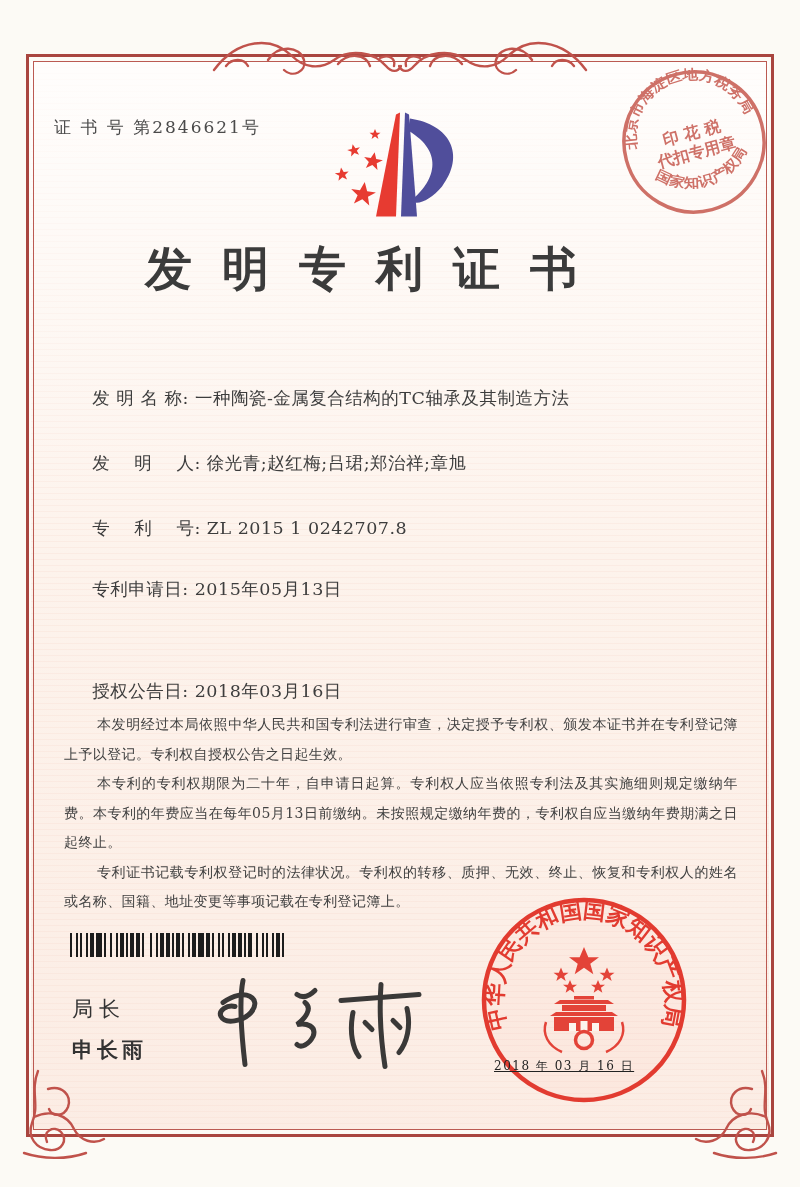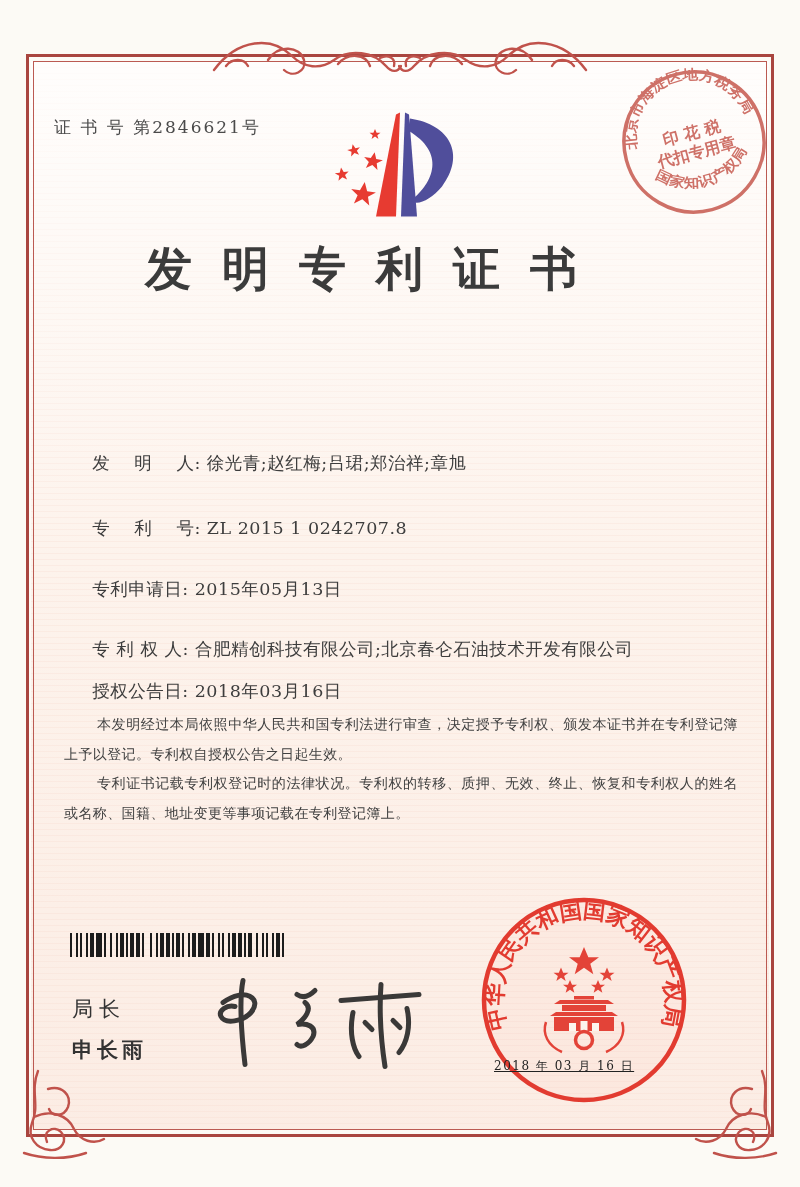--- a/index.html
+++ b/index.html
@@ -102,6 +102,9 @@
 
   <div class="title">发明专利证书</div>
 
+  <div class="frow" style="top:366px">
+    <span class="flabel">发 明 名 称: </span><span class="fvalue">一种陶瓷-金属复合结构的TC轴承及其制造方法</span>
+  </div>
   <div class="frow" style="top:431px">
     <span class="flabel">发　 明　 人: </span><span class="fvalue">徐光青;赵红梅;吕珺;郑治祥;章旭</span>
   </div>

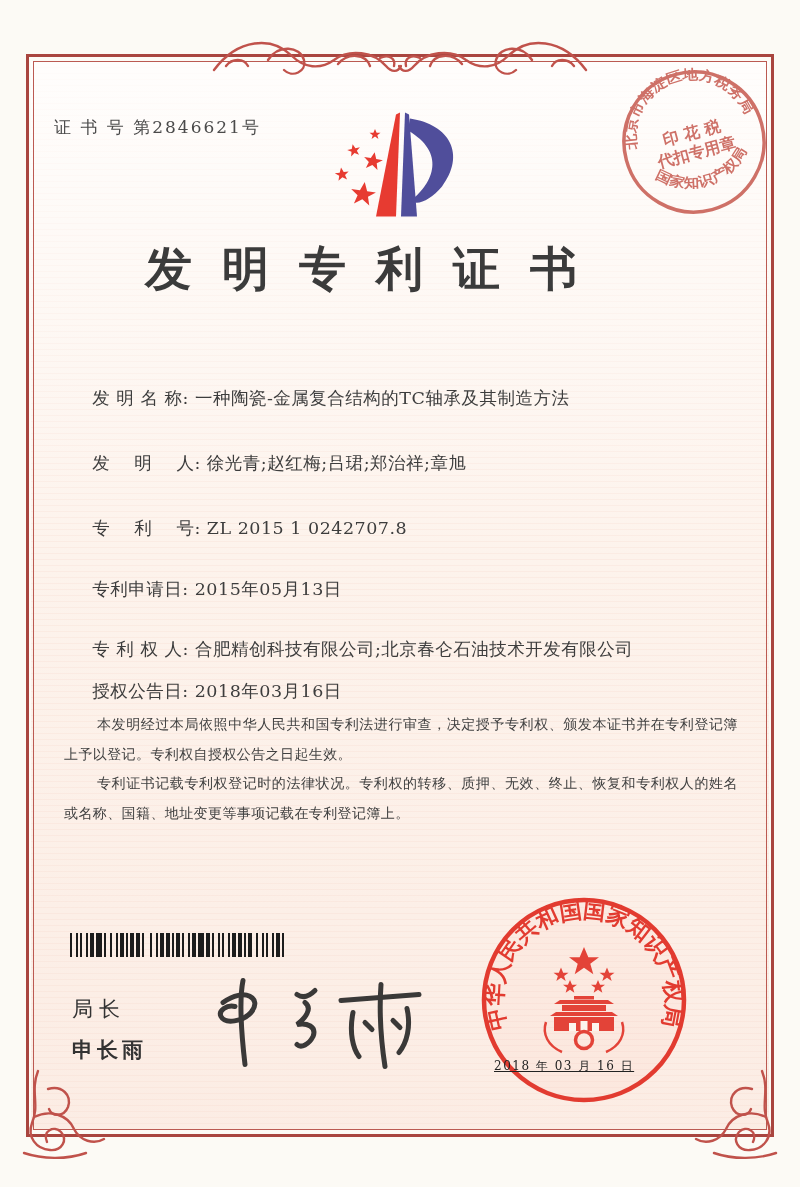--- a/index.html
+++ b/index.html
@@ -114,9 +114,6 @@
   <div class="frow" style="top:557px">
     <span class="flabel">专利申请日: </span><span class="fvalue">2015年05月13日</span>
   </div>
-  <div class="frow" style="top:617px">
-    <span class="flabel">专 利 权 人: </span><span class="fvalue">合肥精创科技有限公司;北京春仑石油技术开发有限公司</span>
-  </div>
   <div class="frow" style="top:659px">
     <span class="flabel">授权公告日: </span><span class="fvalue">2018年03月16日</span>
   </div>

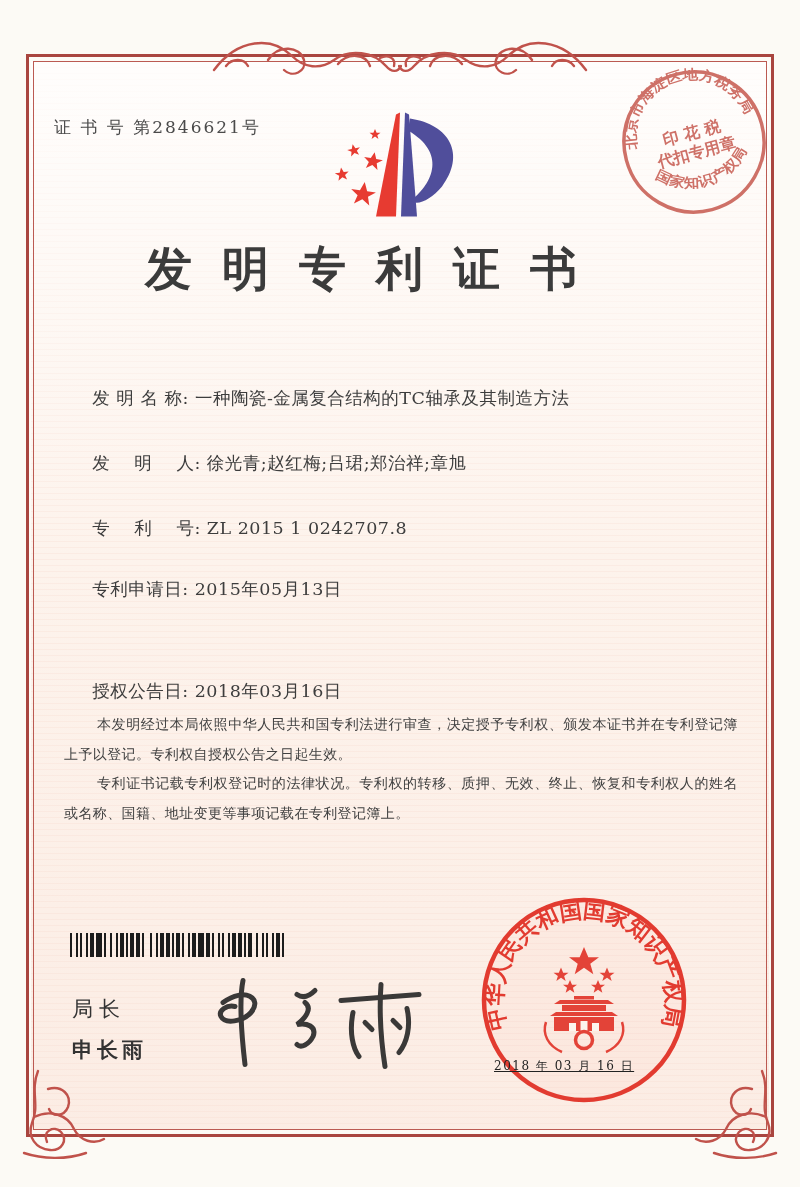--- a/index.html
+++ b/index.html
@@ -120,6 +120,7 @@
 
   <div class="paras">
     <p>本发明经过本局依照中华人民共和国专利法进行审查，决定授予专利权、颁发本证书并在专利登记簿上予以登记。专利权自授权公告之日起生效。</p>
+    <p>本专利的专利权期限为二十年，自申请日起算。专利权人应当依照专利法及其实施细则规定缴纳年费。本专利的年费应当在每年05月13日前缴纳。未按照规定缴纳年费的，专利权自应当缴纳年费期满之日起终止。</p>
     <p>专利证书记载专利权登记时的法律状况。专利权的转移、质押、无效、终止、恢复和专利权人的姓名或名称、国籍、地址变更等事项记载在专利登记簿上。</p>
   </div>
 

